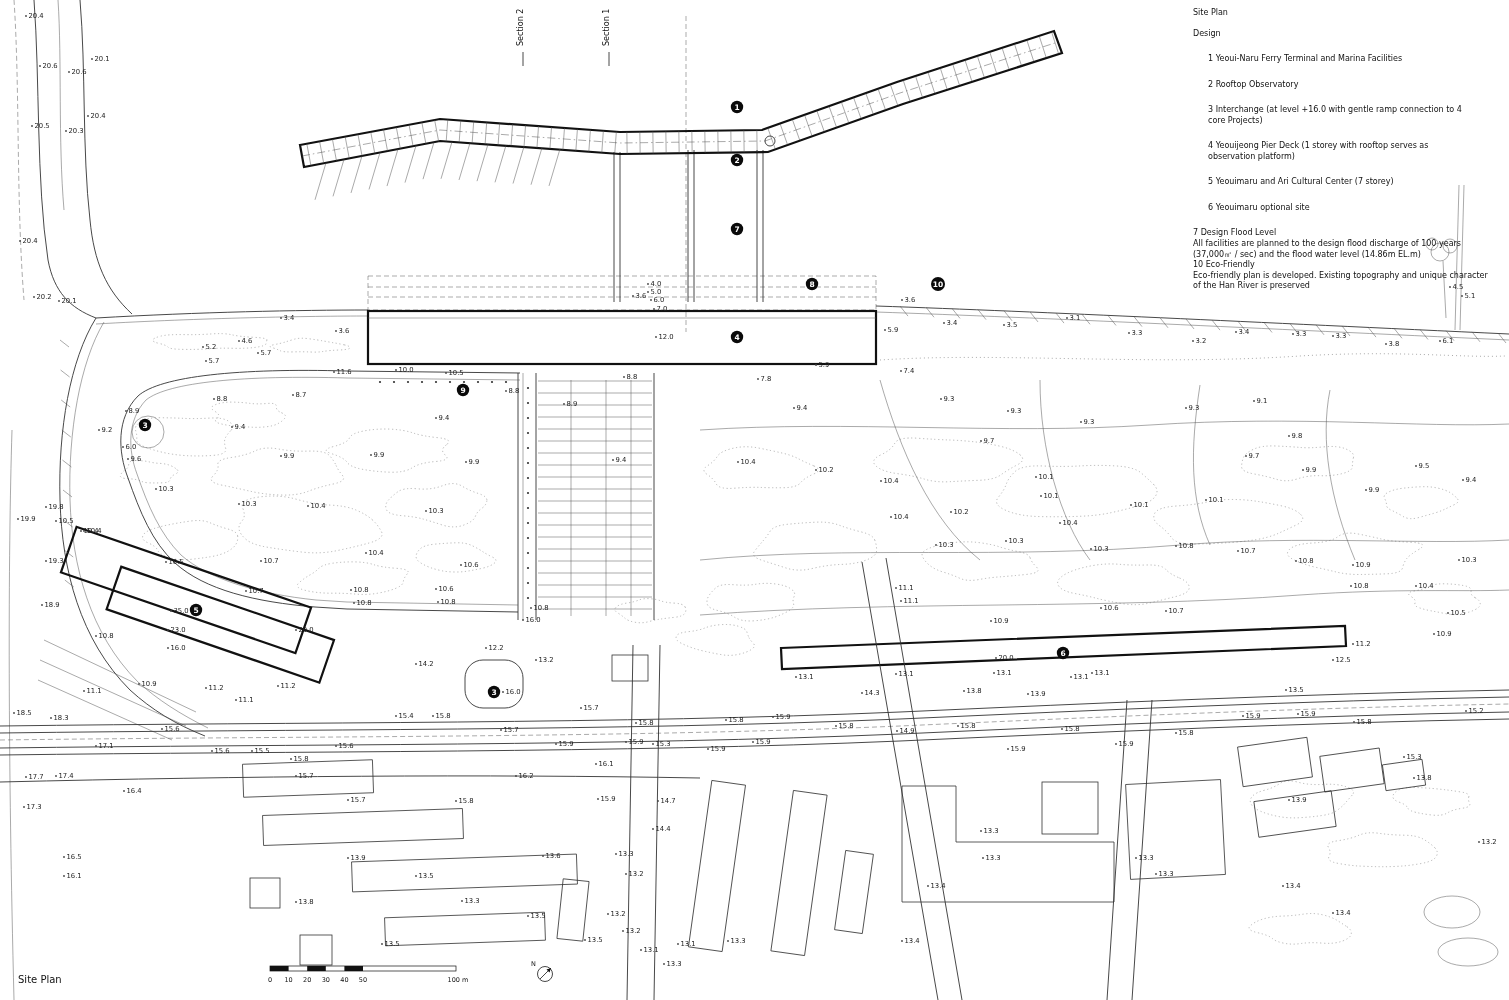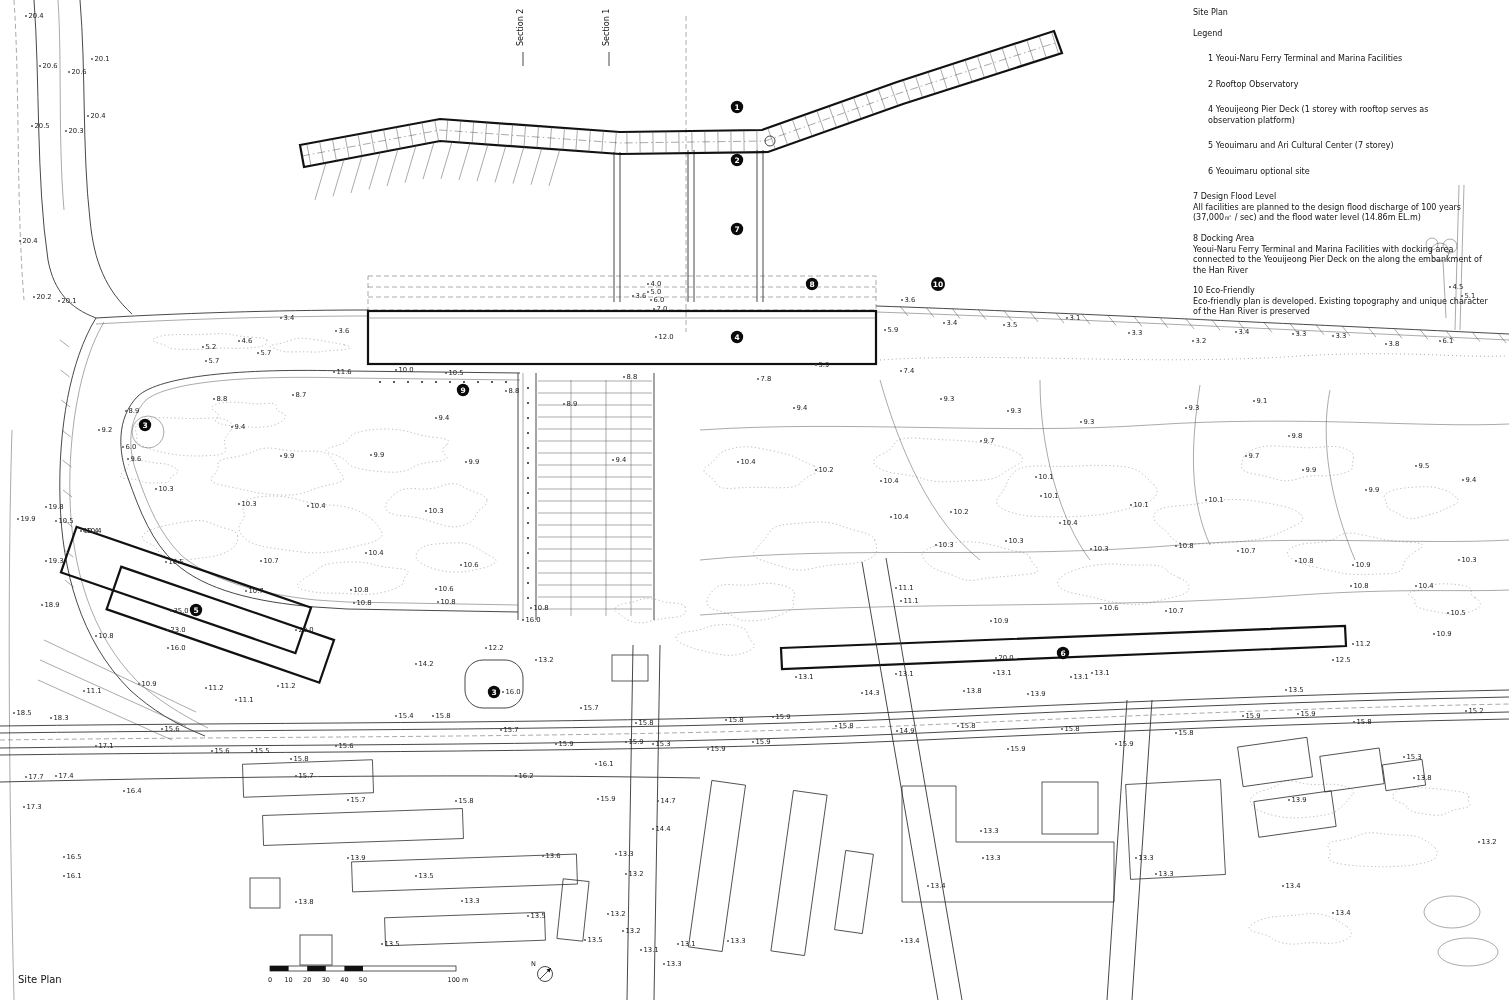--- a/index.html
+++ b/index.html
@@ -866,7 +866,7 @@
 
 <div class="legend">
   <div class="l-title">Site Plan</div>
-  <div class="l-head">Legend</div>
+  <div class="l-head">Design</div>
   <div id="legend-items">
       <div class="l-item">1 Yeoui-Naru Ferry Terminal and Marina Facilities</div>
       <div class="l-item">2 Rooftop Observatory</div>

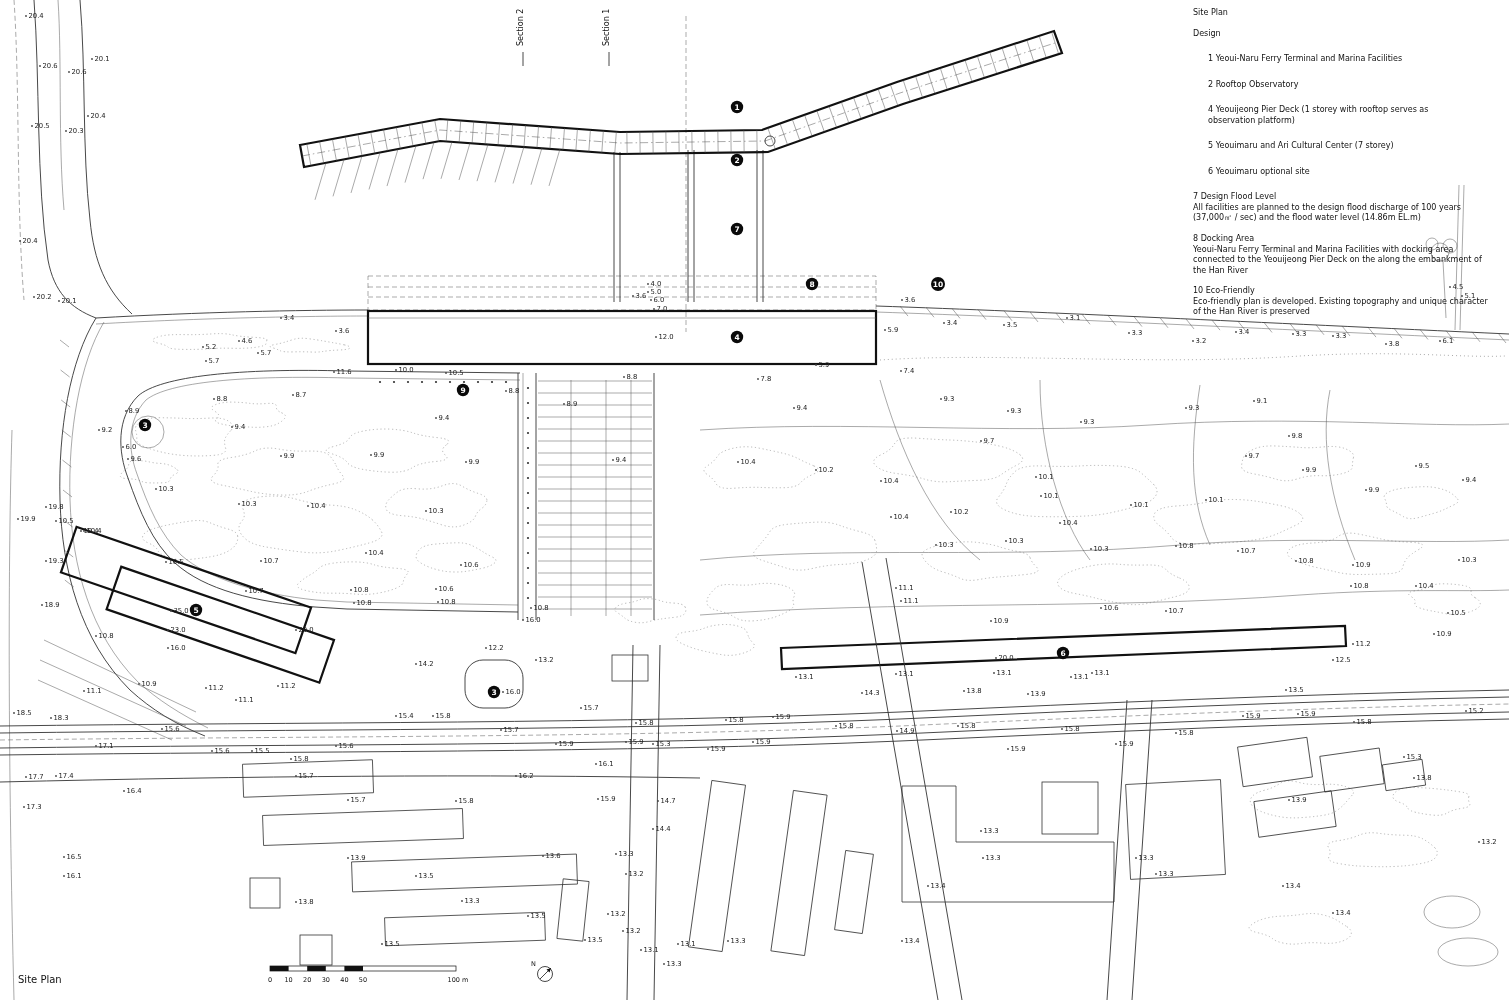--- a/index.html
+++ b/index.html
@@ -870,6 +870,7 @@
   <div id="legend-items">
       <div class="l-item">1 Yeoui-Naru Ferry Terminal and Marina Facilities</div>
       <div class="l-item">2 Rooftop Observatory</div>
+      <div class="l-item">3 Interchange (at level +16.0 with gentle ramp connection to 4 core Projects)</div>
       <div class="l-item">4 Yeouijeong Pier Deck (1 storey with rooftop serves as observation platform)</div>
       <div class="l-item">5 Yeouimaru and Ari Cultural Center (7 storey)</div>
       <div class="l-item">6 Yeouimaru optional site</div>

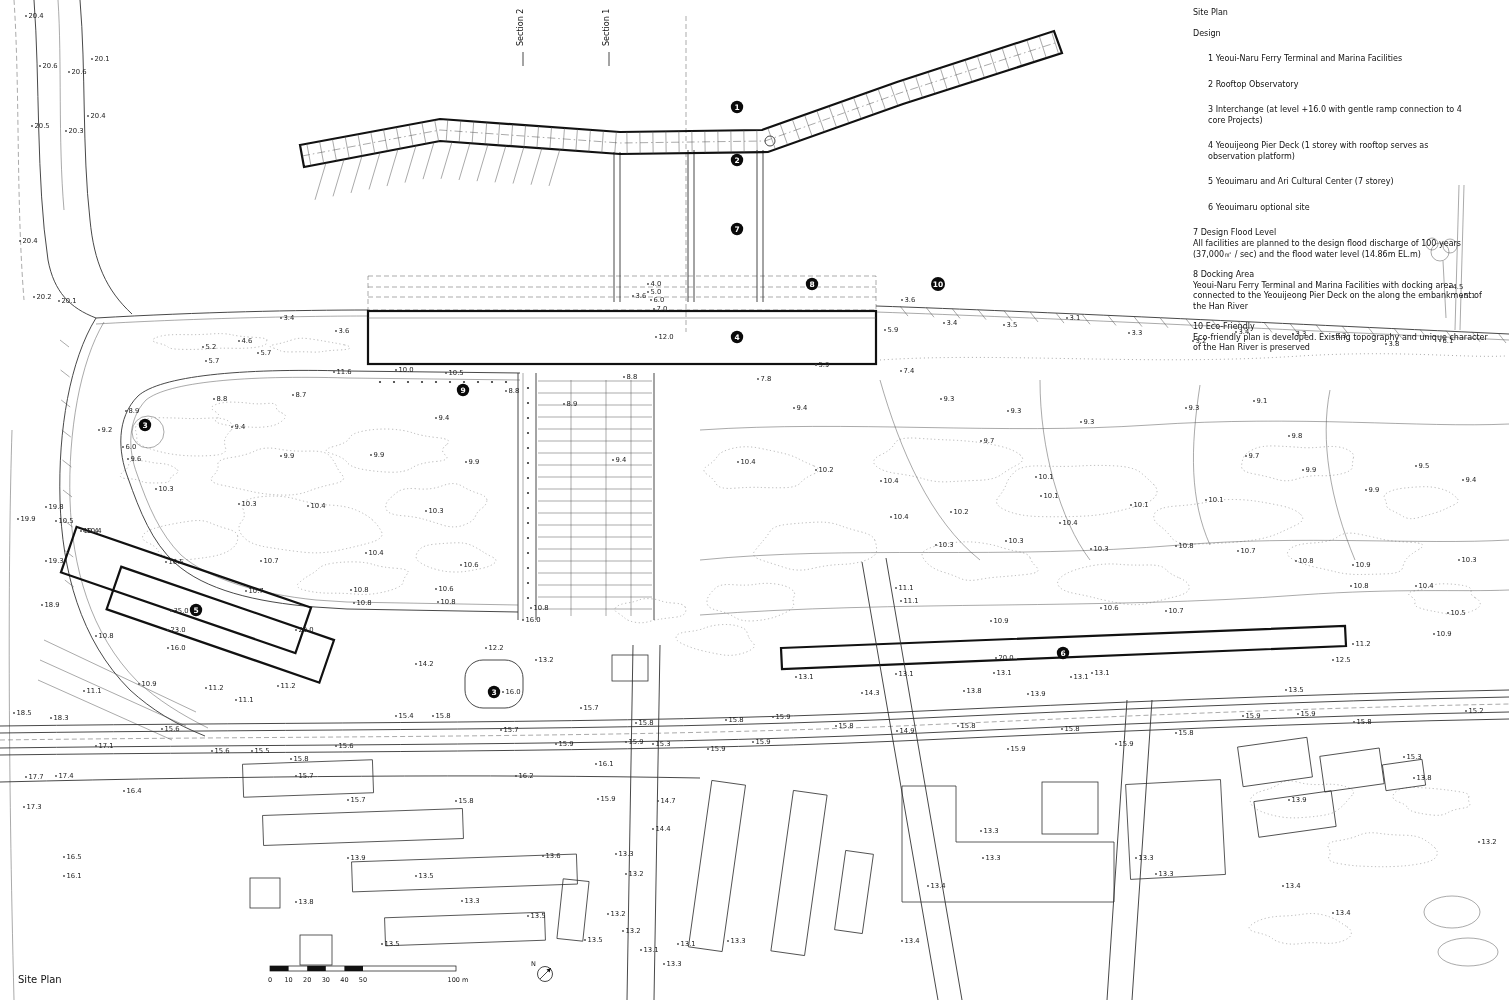--- a/index.html
+++ b/index.html
@@ -24,7 +24,7 @@
   .l-title{margin-bottom:10px}
   .l-head{margin-bottom:10px}
   .l-item{margin:15px}
-  .l-note{margin-top:10px}
+  .l-note{}
   
   #plan-title-bottom{position:absolute;left:18px;top:974px;font-size:10px}
   #scale-label{position:absolute;left:200px;top:1036px;font-size:10px}

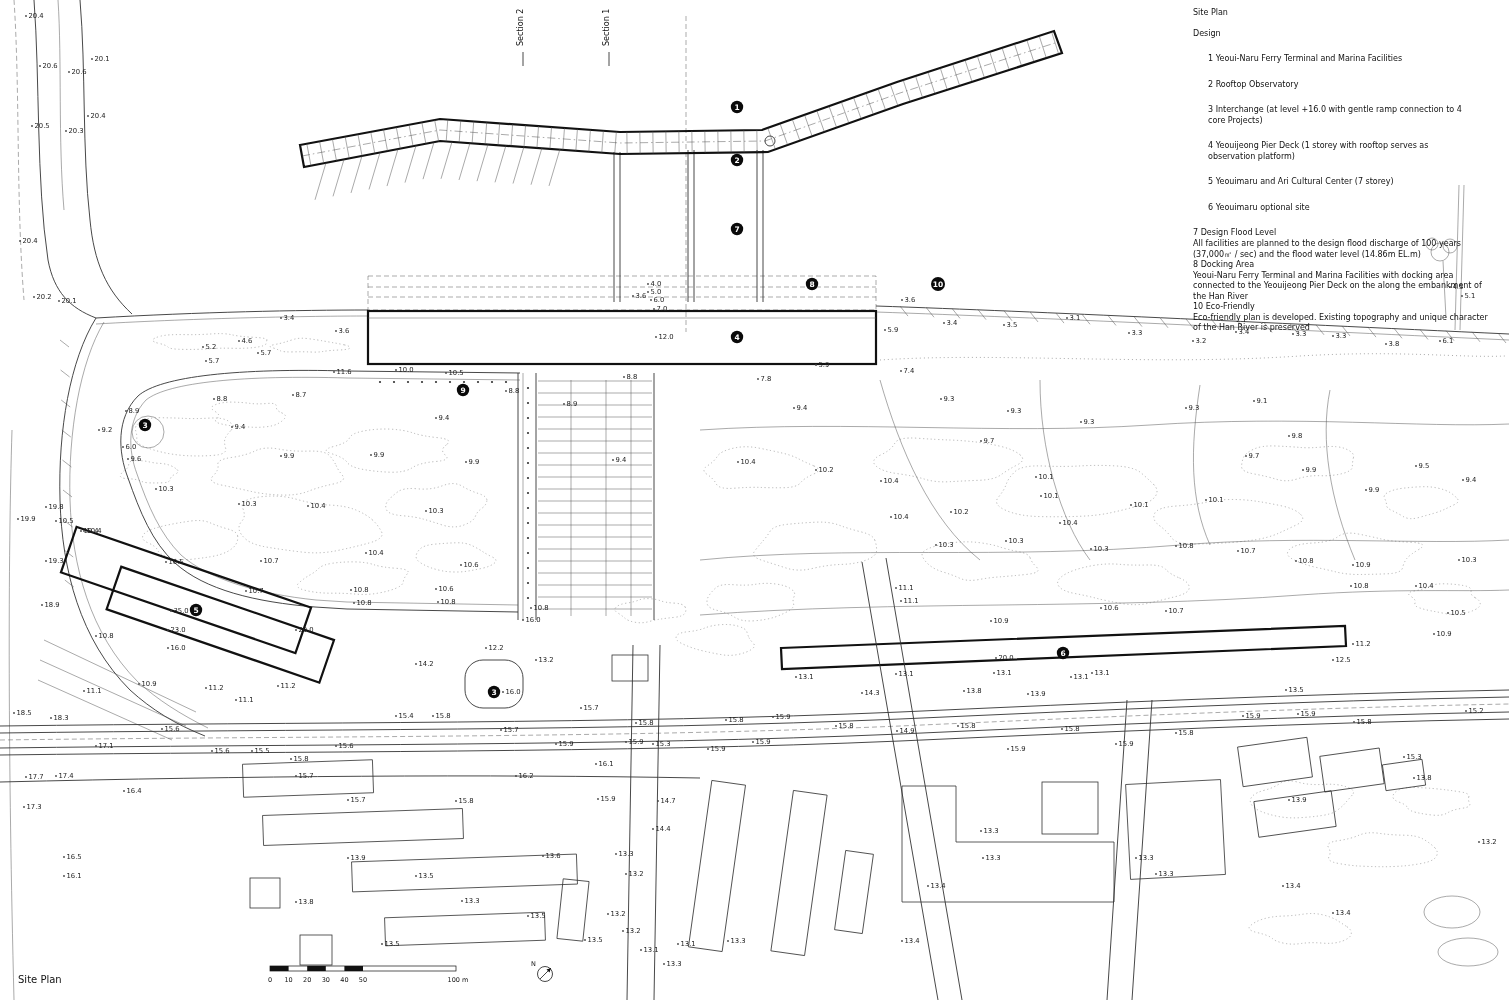--- a/index.html
+++ b/index.html
@@ -881,10 +881,6 @@
         <div class="l-note-body">All facilities are planned to the design flood discharge of 100 years (37,000㎥ / sec) and the flood water level (14.86m EL.m)</div>
       </div>
       <div class="l-note">
-        <div class="l-note-title">8 Docking Area</div>
-        <div class="l-note-body">Yeoui-Naru Ferry Terminal and Marina Facilities with docking area connected to the Yeouijeong Pier Deck on the along the embankment of the Han River</div>
-      </div>
-      <div class="l-note">
         <div class="l-note-title">10 Eco-Friendly</div>
         <div class="l-note-body">Eco-friendly plan is developed. Existing topography and unique character of the Han River is preserved</div>
       </div>

